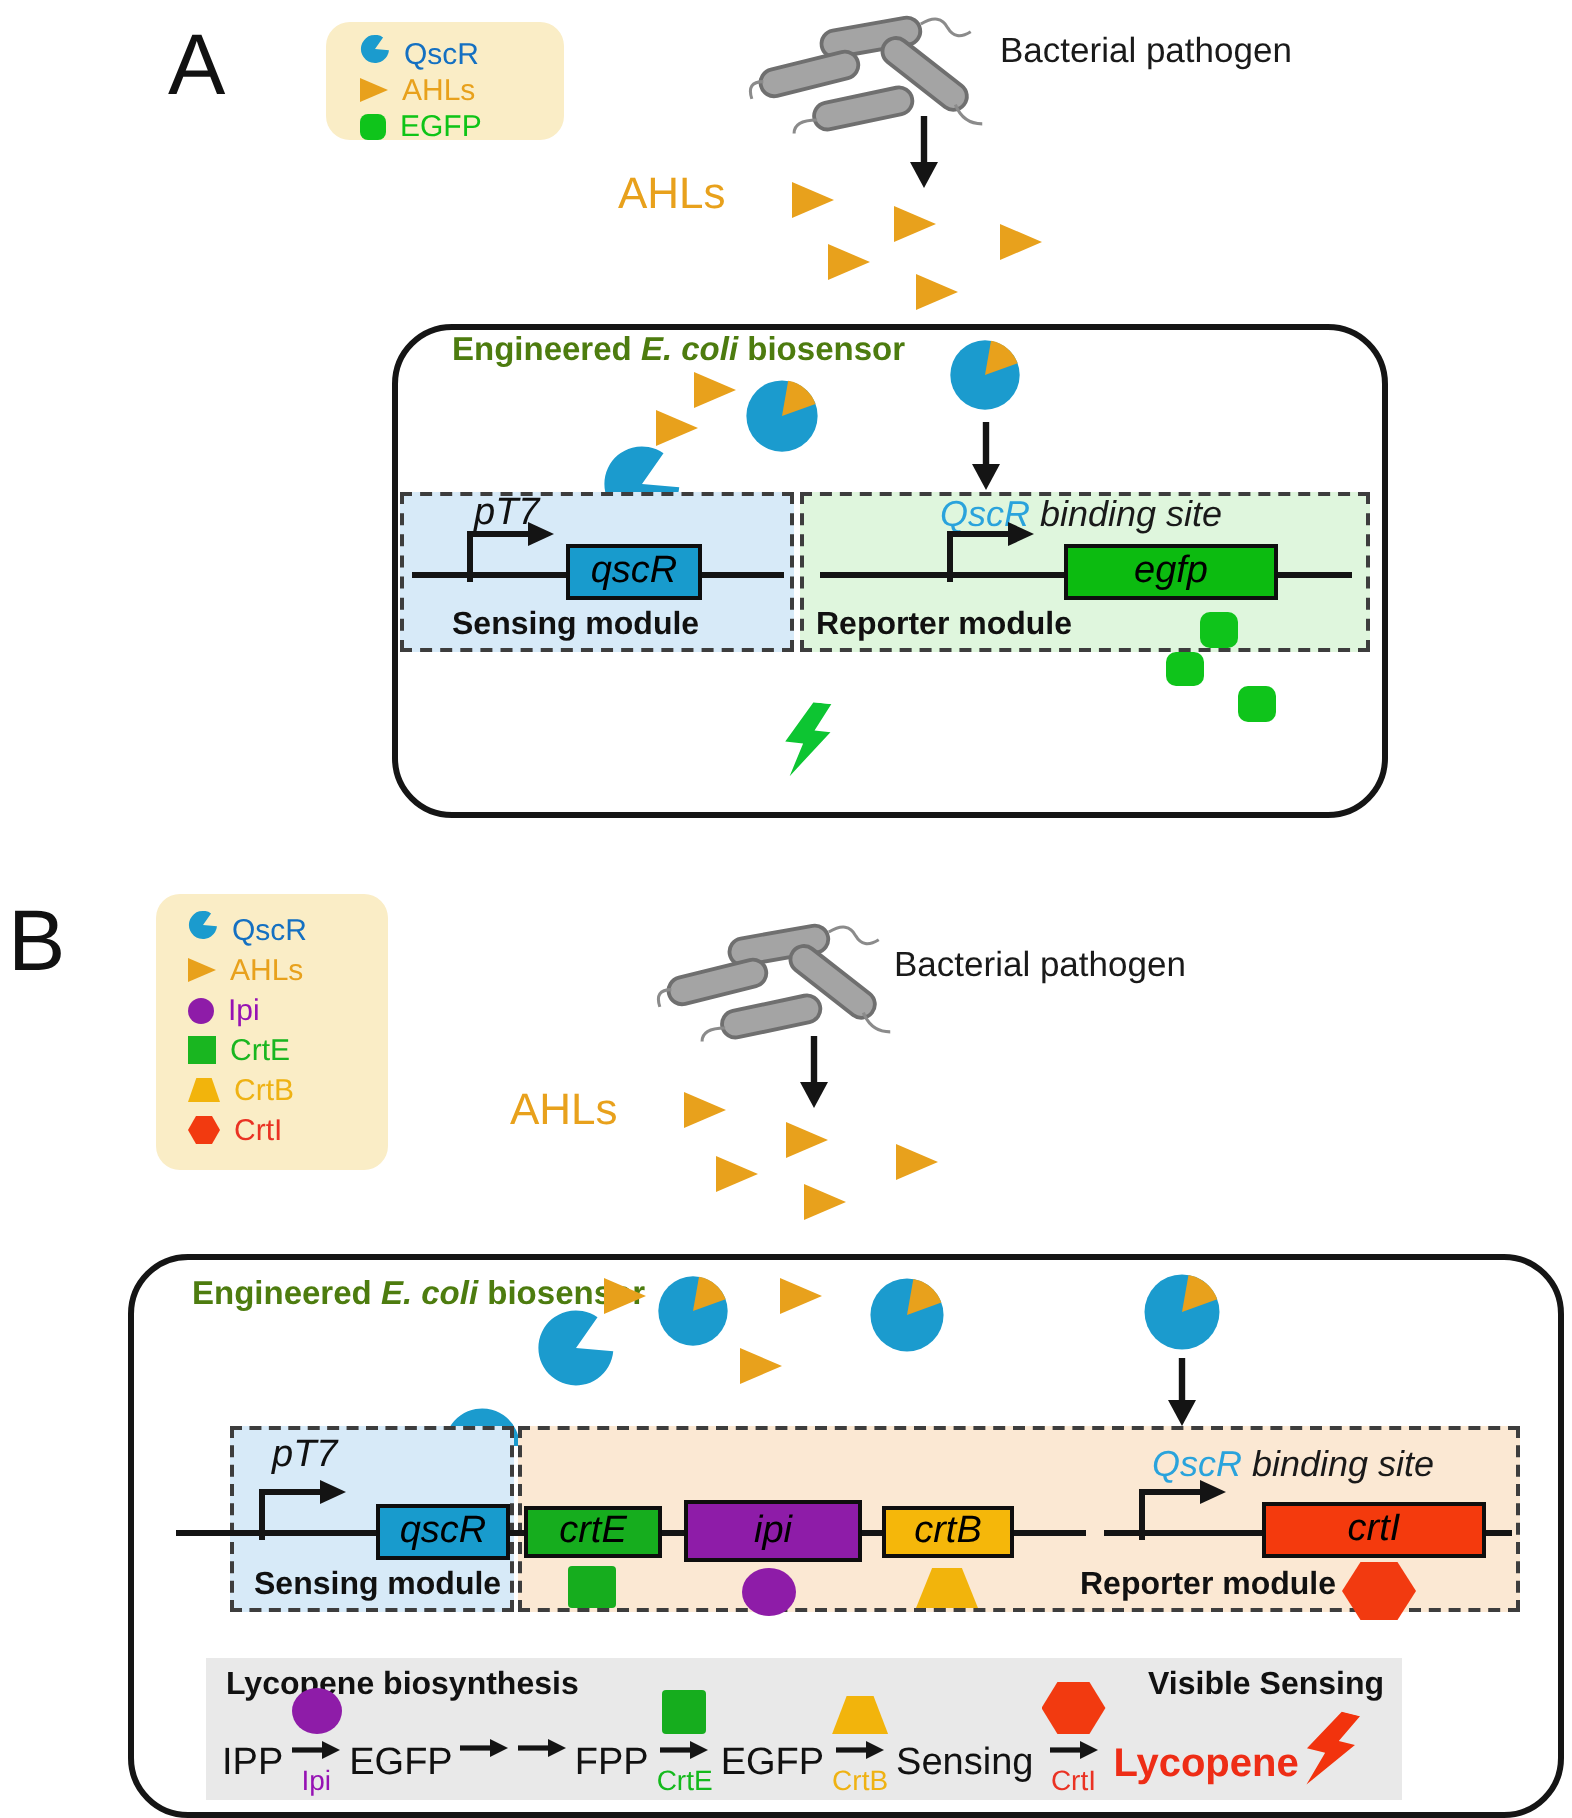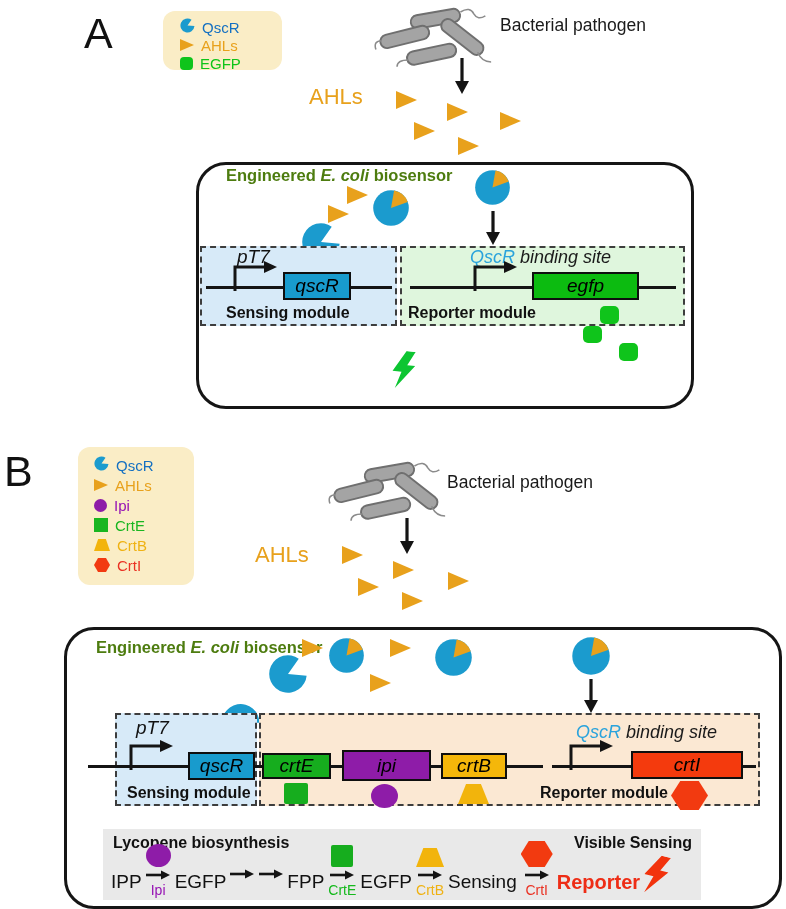--- a/index.html
+++ b/index.html
@@ -364,7 +364,7 @@
           </svg>
         <div class="pw-enzyme" style="color:#EA3223;">CrtI</div>
       </div>
-      <div class="pw-met hl">Reporter</div>
+      <div class="pw-met hl">Lycopene</div>
       <span style="margin-top:14px;transform:rotate(14deg);display:inline-block;">
         <svg width="25" height="40" viewBox="0 0 24 38">
             <path d="M12 0 L21 0 L14 14 L22 14 L4 38 L9 21 L0 21 Z" fill="#F2330D"></path>

